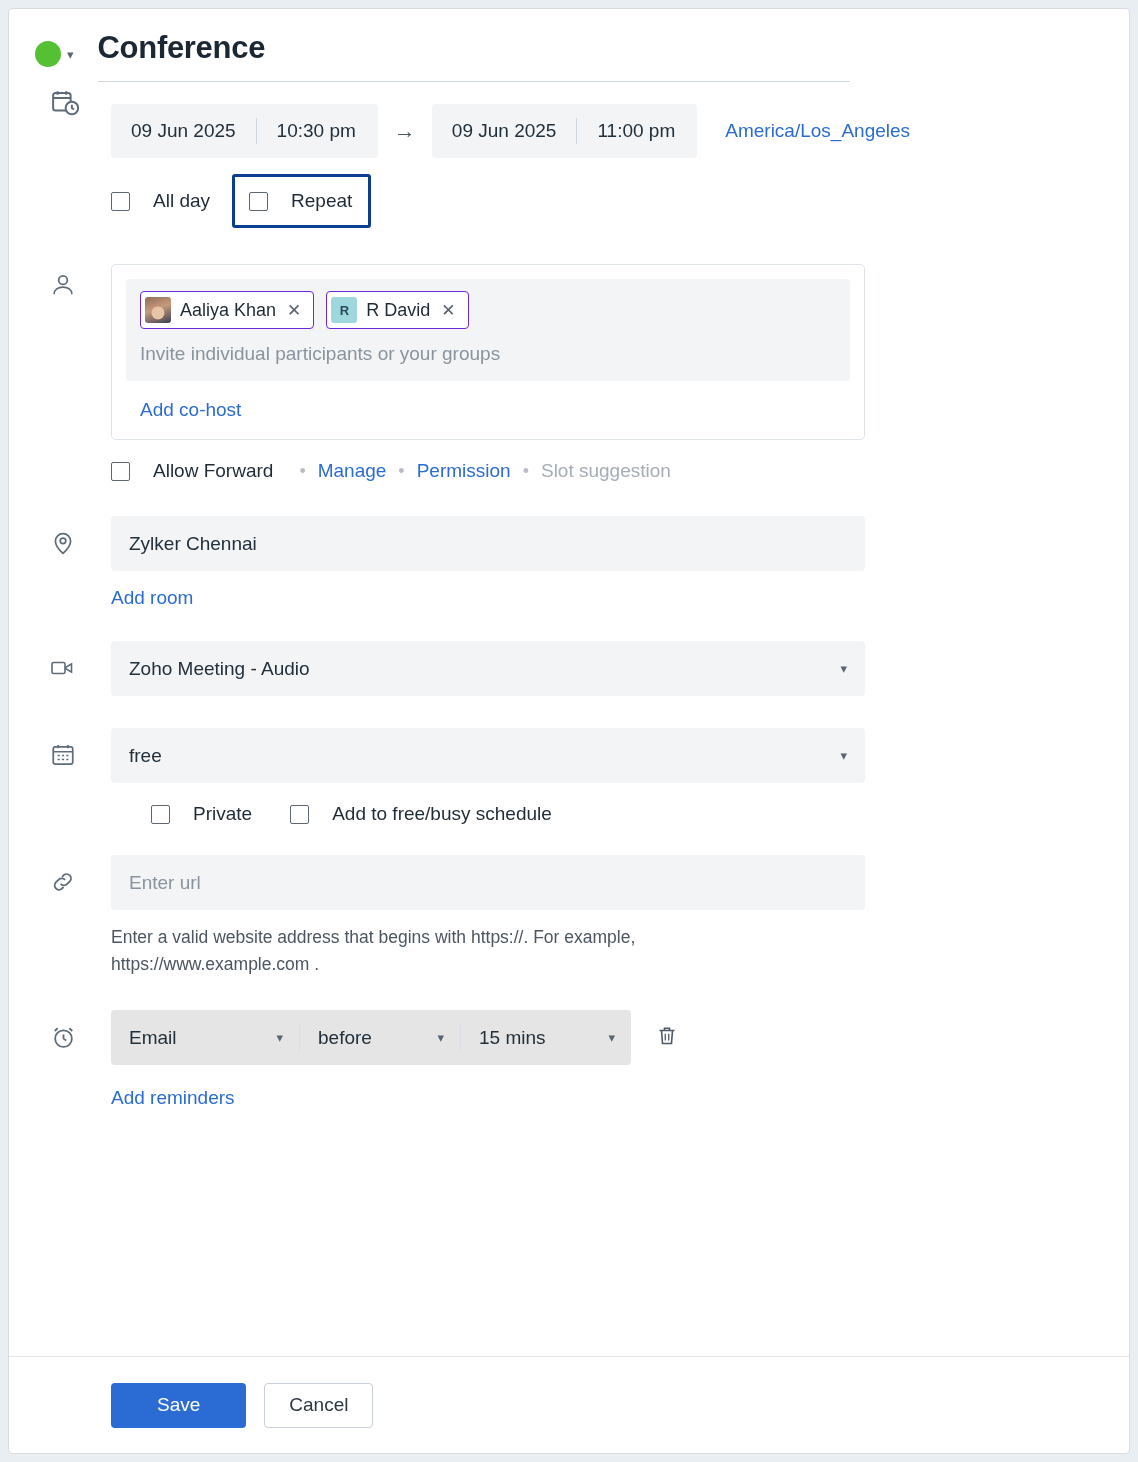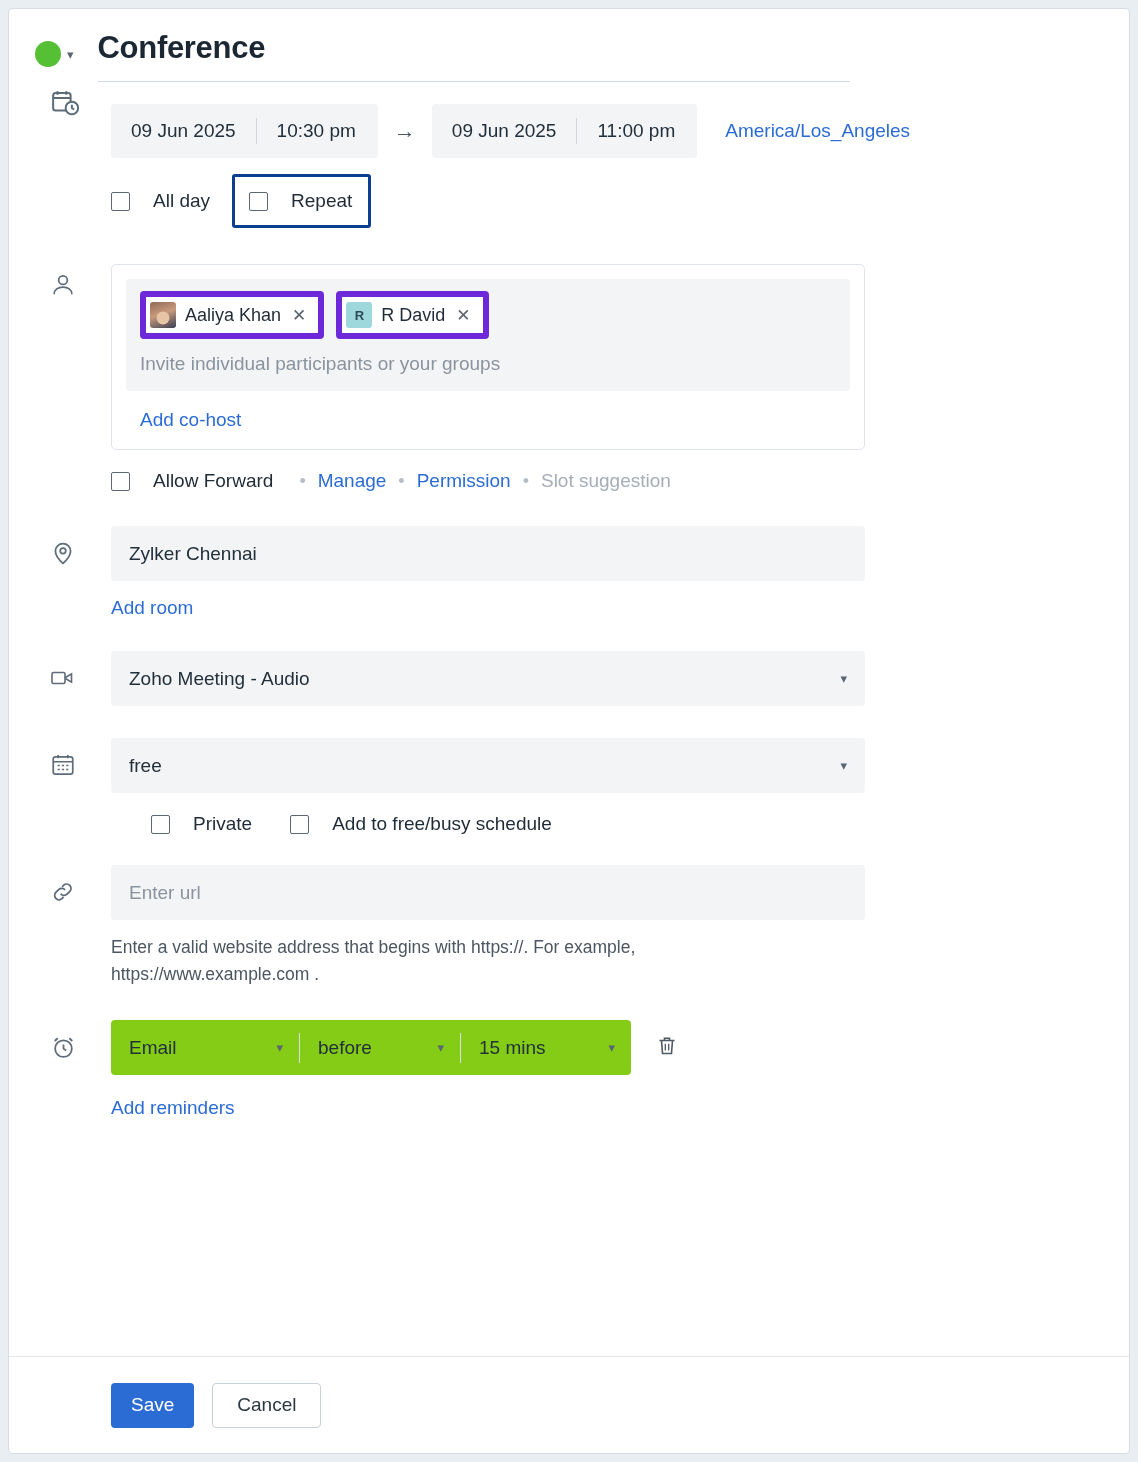--- a/index.html
+++ b/index.html
@@ -192,7 +192,7 @@
     display: inline-flex;
     align-items: center;
     background: #ffffff;
-    border: 6px solid #6d28d9;
+    border: 1px solid #6d28d9;
     border-radius: 4px;
     height: 36px;
     padding: 0 4px 0 4px;

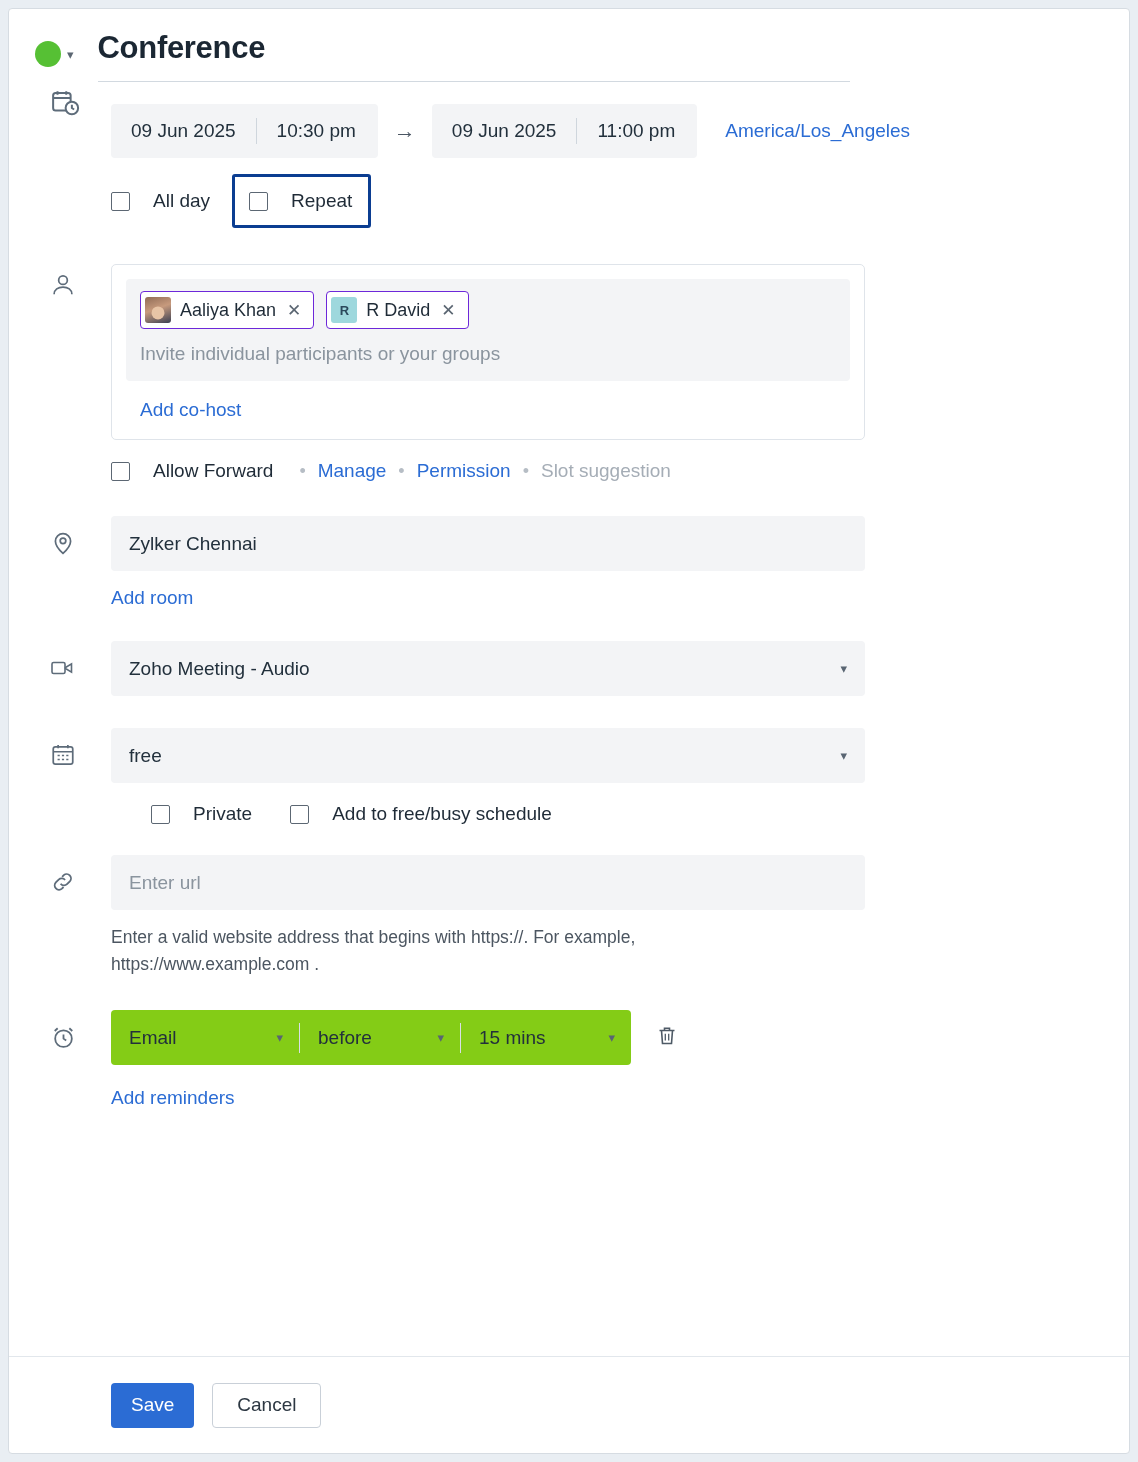--- a/index.html
+++ b/index.html
@@ -307,7 +307,7 @@
   .reminder-group {
     display: flex;
     align-items: center;
-    background: #84cc16;
+    background: #e5e5e5;
     border-radius: 4px;
     height: 55px;
   }

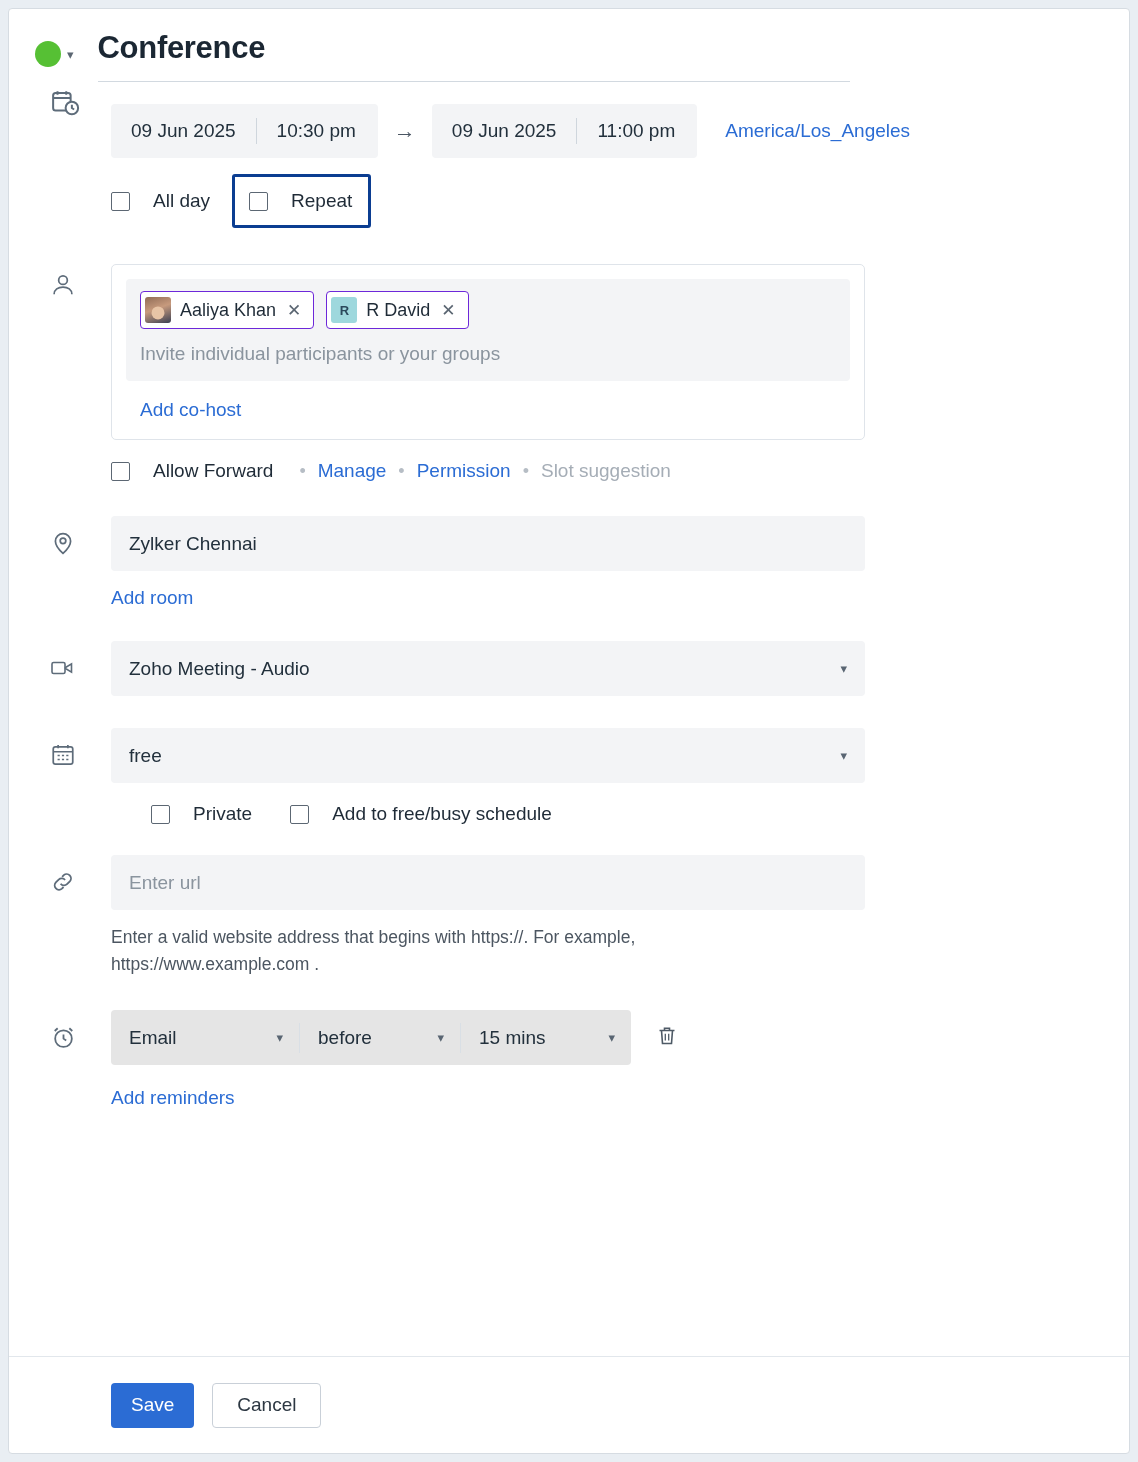--- a/index.html
+++ b/index.html
@@ -351,7 +351,7 @@
     border: none;
     border-radius: 4px;
     height: 45px;
-    padding: 0 20px;
+    padding: 0 46px;
     cursor: pointer;
     font-family: inherit;
   }

